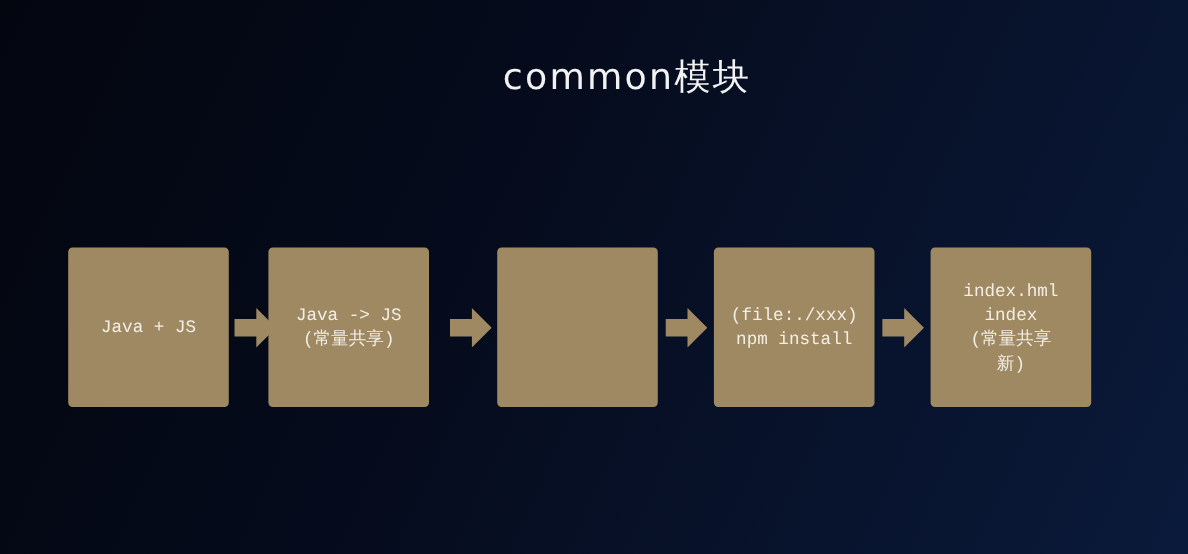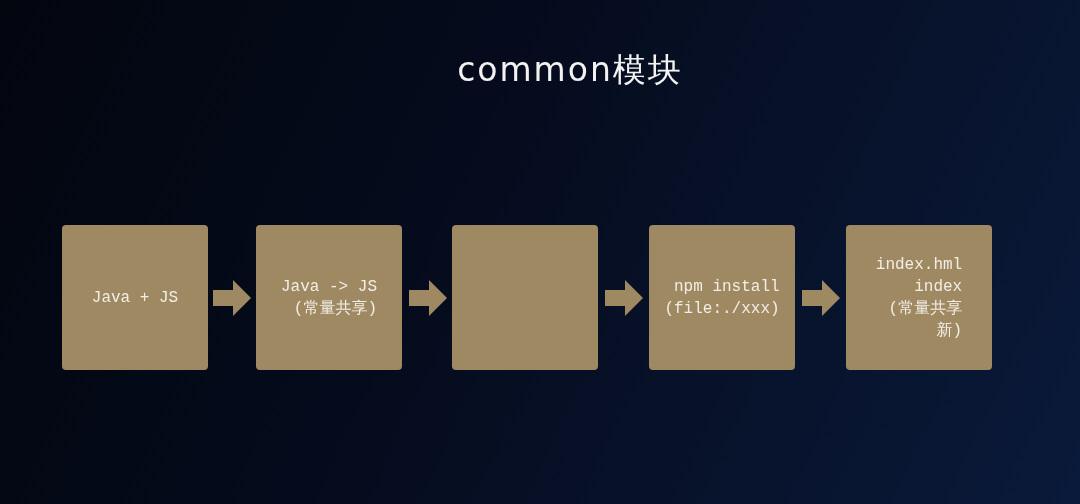--- a/index.html
+++ b/index.html
@@ -18,7 +18,7 @@
     position: absolute; top: 225px; width: 146px; height: 145px;
     background: #9e8963; border-radius: 4px;
     display: flex; align-items: center; justify-content: center;
-    text-align: right; color: #f3eee4;
+    text-align: center; color: #f3eee4;
     font-family: "Liberation Mono", "DejaVu Sans Mono", monospace;
     font-size: 16px; line-height: 22px;
   }

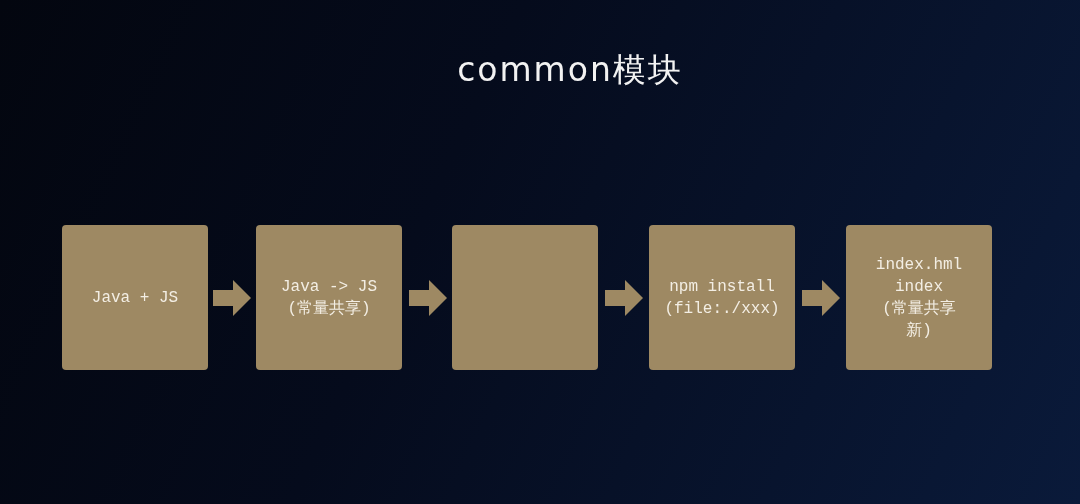--- a/index.html
+++ b/index.html
@@ -43,7 +43,7 @@
   <polygon points="0,10 20,10 20,0 38,18 20,36 20,26 0,26" fill="#9e8963"></polygon>
 </svg>
 
-<div class="box" style="left:256px">
+<div class="box" style="left:244px">
   <div class="inner">
     <span class="line">Java -&gt; JS</span>
     <span class="line">(常量共享)</span>

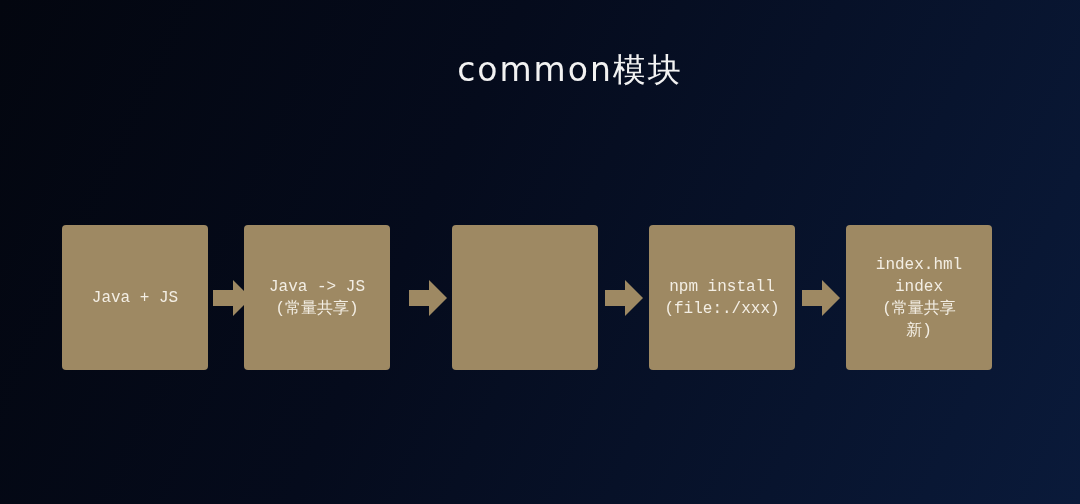--- a/index.html
+++ b/index.html
@@ -65,8 +65,8 @@
 
 <div class="box" style="left:649px">
   <div class="inner">
+    <span class="line">(file:./xxx)</span>
     <span class="line">npm install</span>
-    <span class="line">(file:./xxx)</span>
   </div>
 </div>
 

